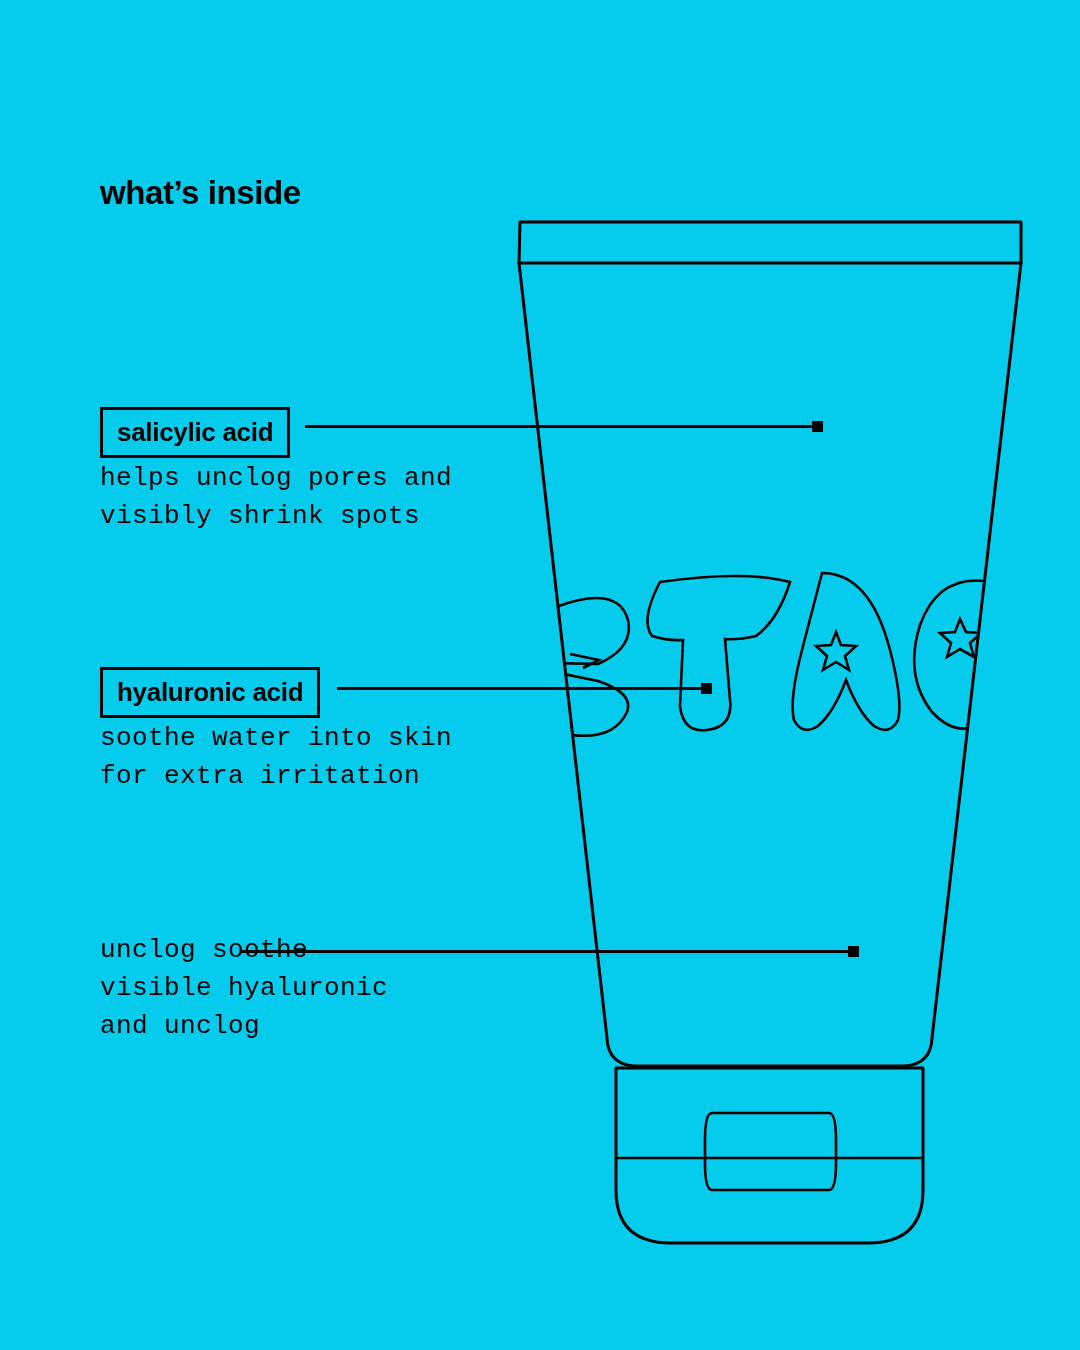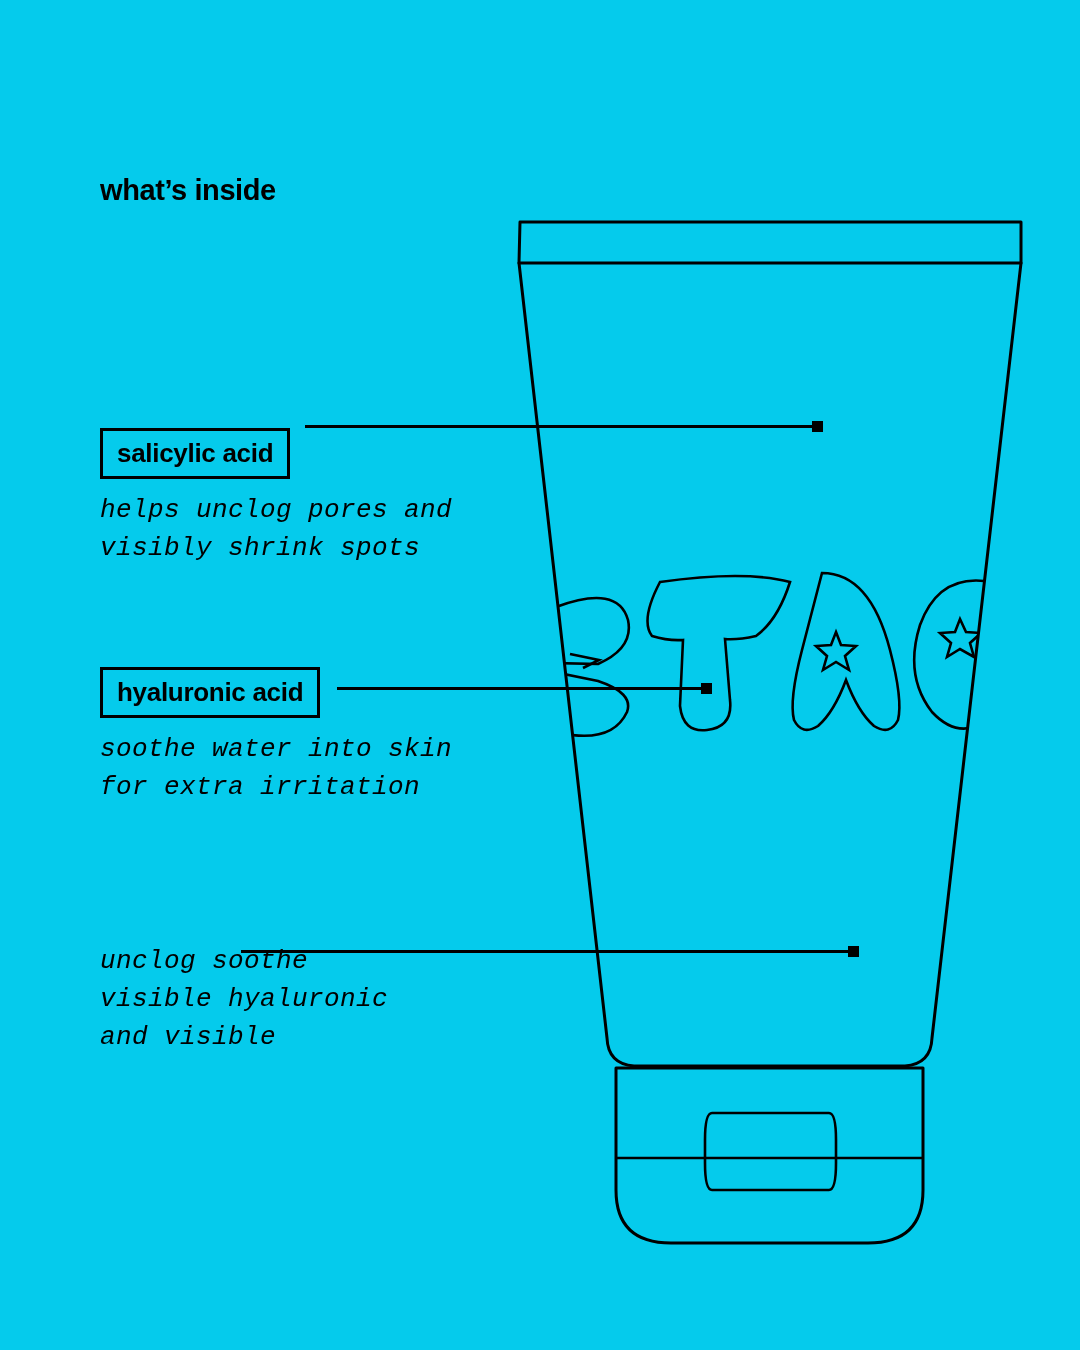--- a/index.html
+++ b/index.html
@@ -29,7 +29,7 @@
     top: 174px;
     font-family: "Liberation Sans", sans-serif;
     font-weight: bold;
-    font-size: 29px;
+    font-size: 33px;
     letter-spacing: -0.4px;
     color: #000;
     white-space: nowrap;

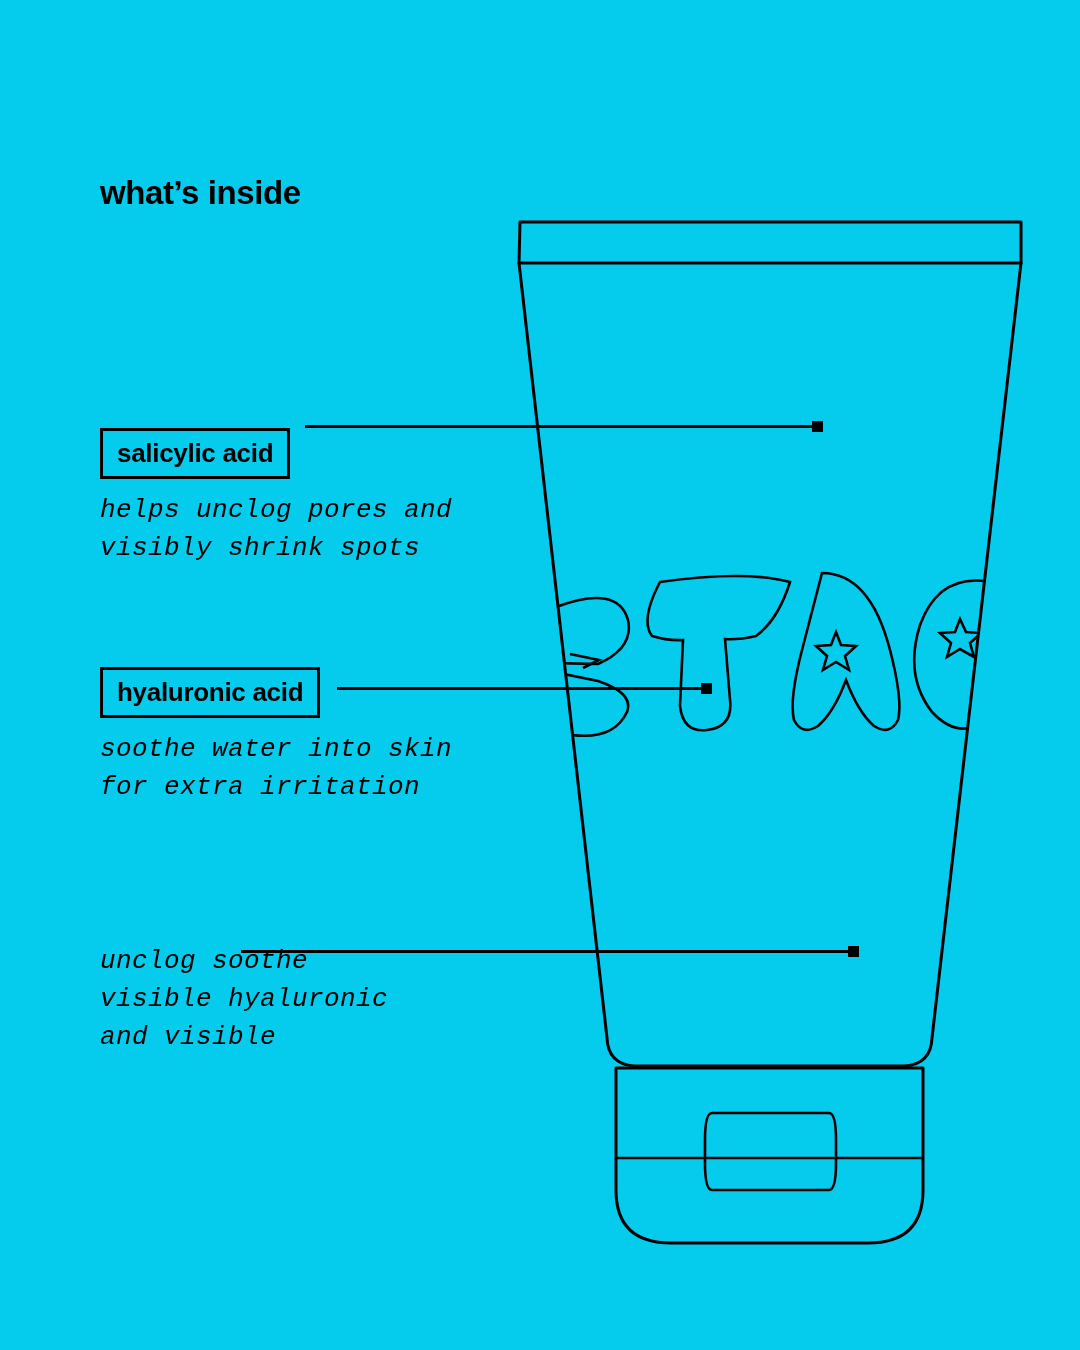--- a/index.html
+++ b/index.html
@@ -196,7 +196,7 @@
   <div class="leader" style="left:305px; top:425px; width:512px;"></div>
   <div class="dot" style="left:812px; top:421px;"></div>
 
-  <div class="callout" style="top:428px;">
+  <div class="callout" style="top:407px;">
     <div class="chip">salicylic acid</div>
     <div class="desc"><span>helps unclog pores and</span>
 <span>visibly shrink spots</span></div>

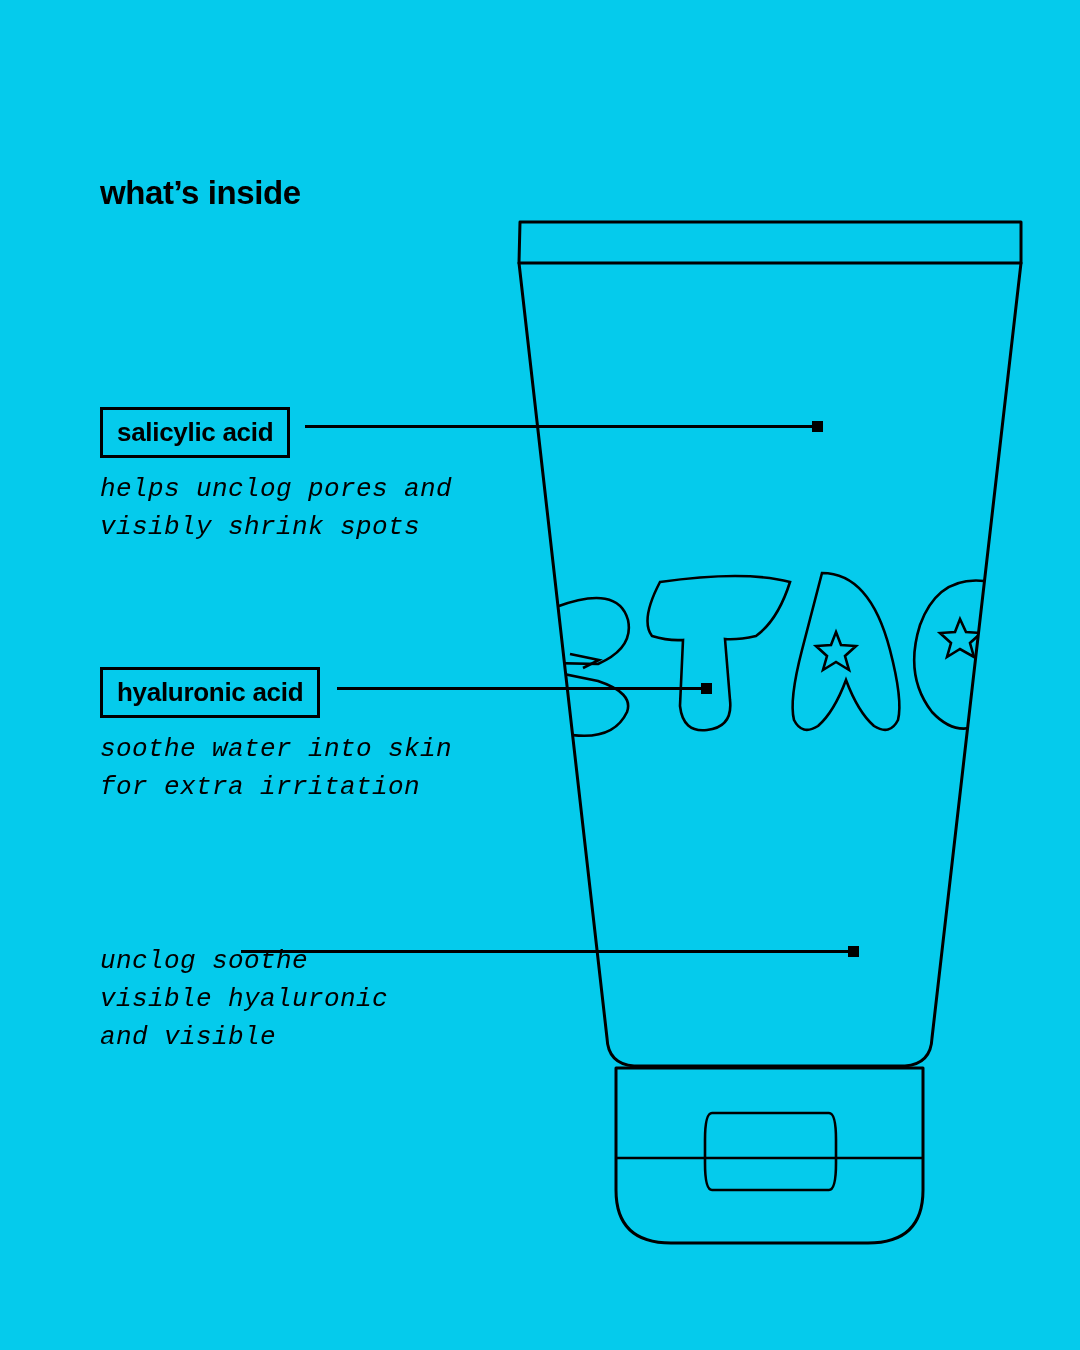--- a/index.html
+++ b/index.html
@@ -55,14 +55,13 @@
     white-space: nowrap;
   }
   .desc {
-    margin-top: 12px;
+    margin-top: 1px;
     font-family: "Liberation Mono", "DejaVu Sans Mono", monospace;
     font-size: 26px;
     line-height: 38px;
     letter-spacing: 0.4px;
     color: #000;
     white-space: pre;
-    font-style: italic;
   }
 
   

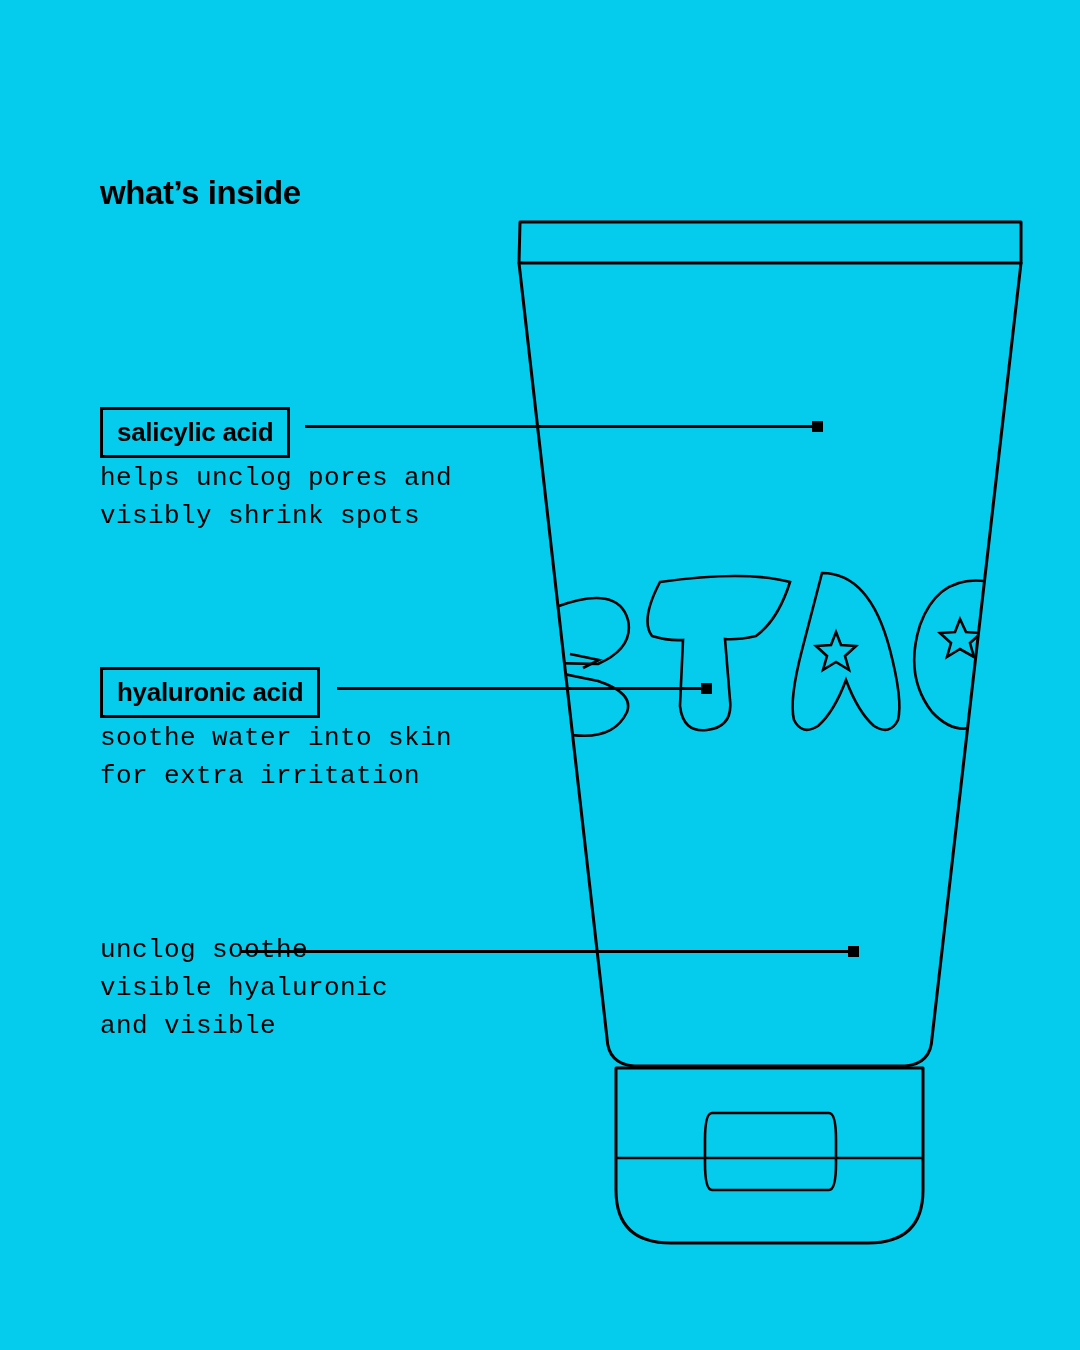--- a/index.html
+++ b/index.html
@@ -216,7 +216,7 @@
   <div class="callout" style="top:930px;">
     <div class="desc"><span>unclog soothe</span>
 <span>visible hyaluronic</span>
-<span>and visible</span></div>
+<span>and unclog</span></div>
   </div>
 
 </div>

